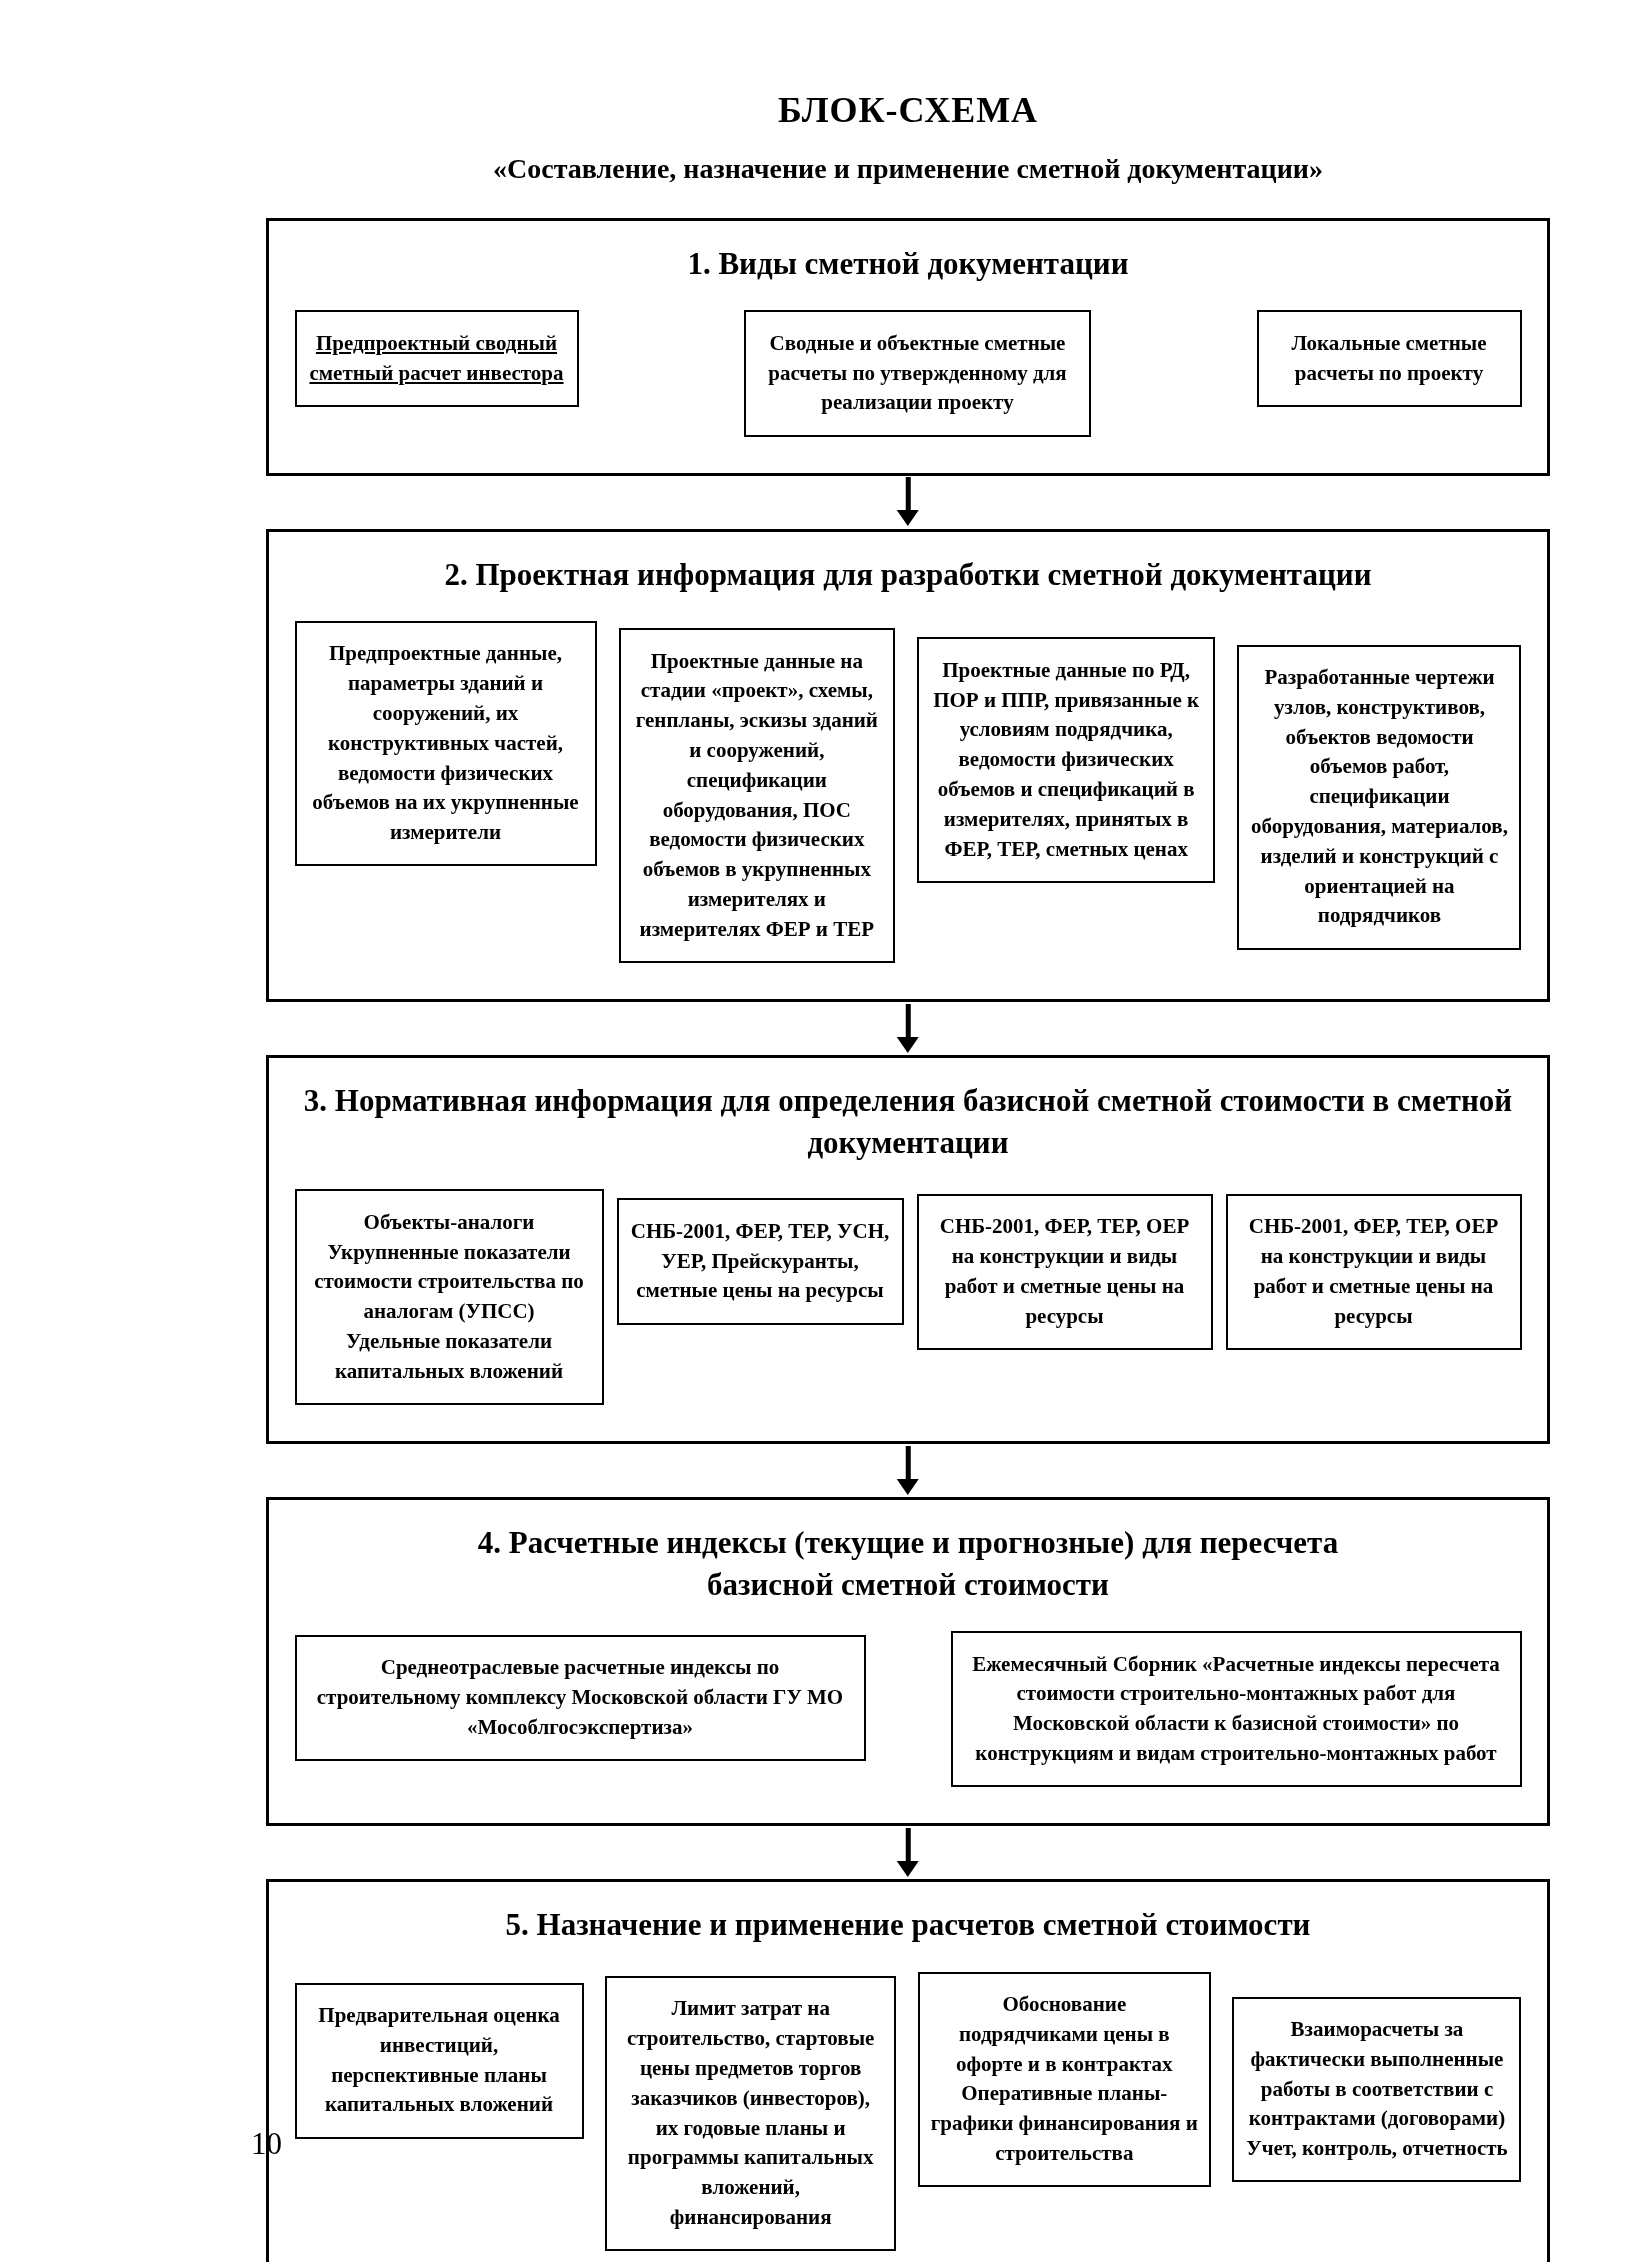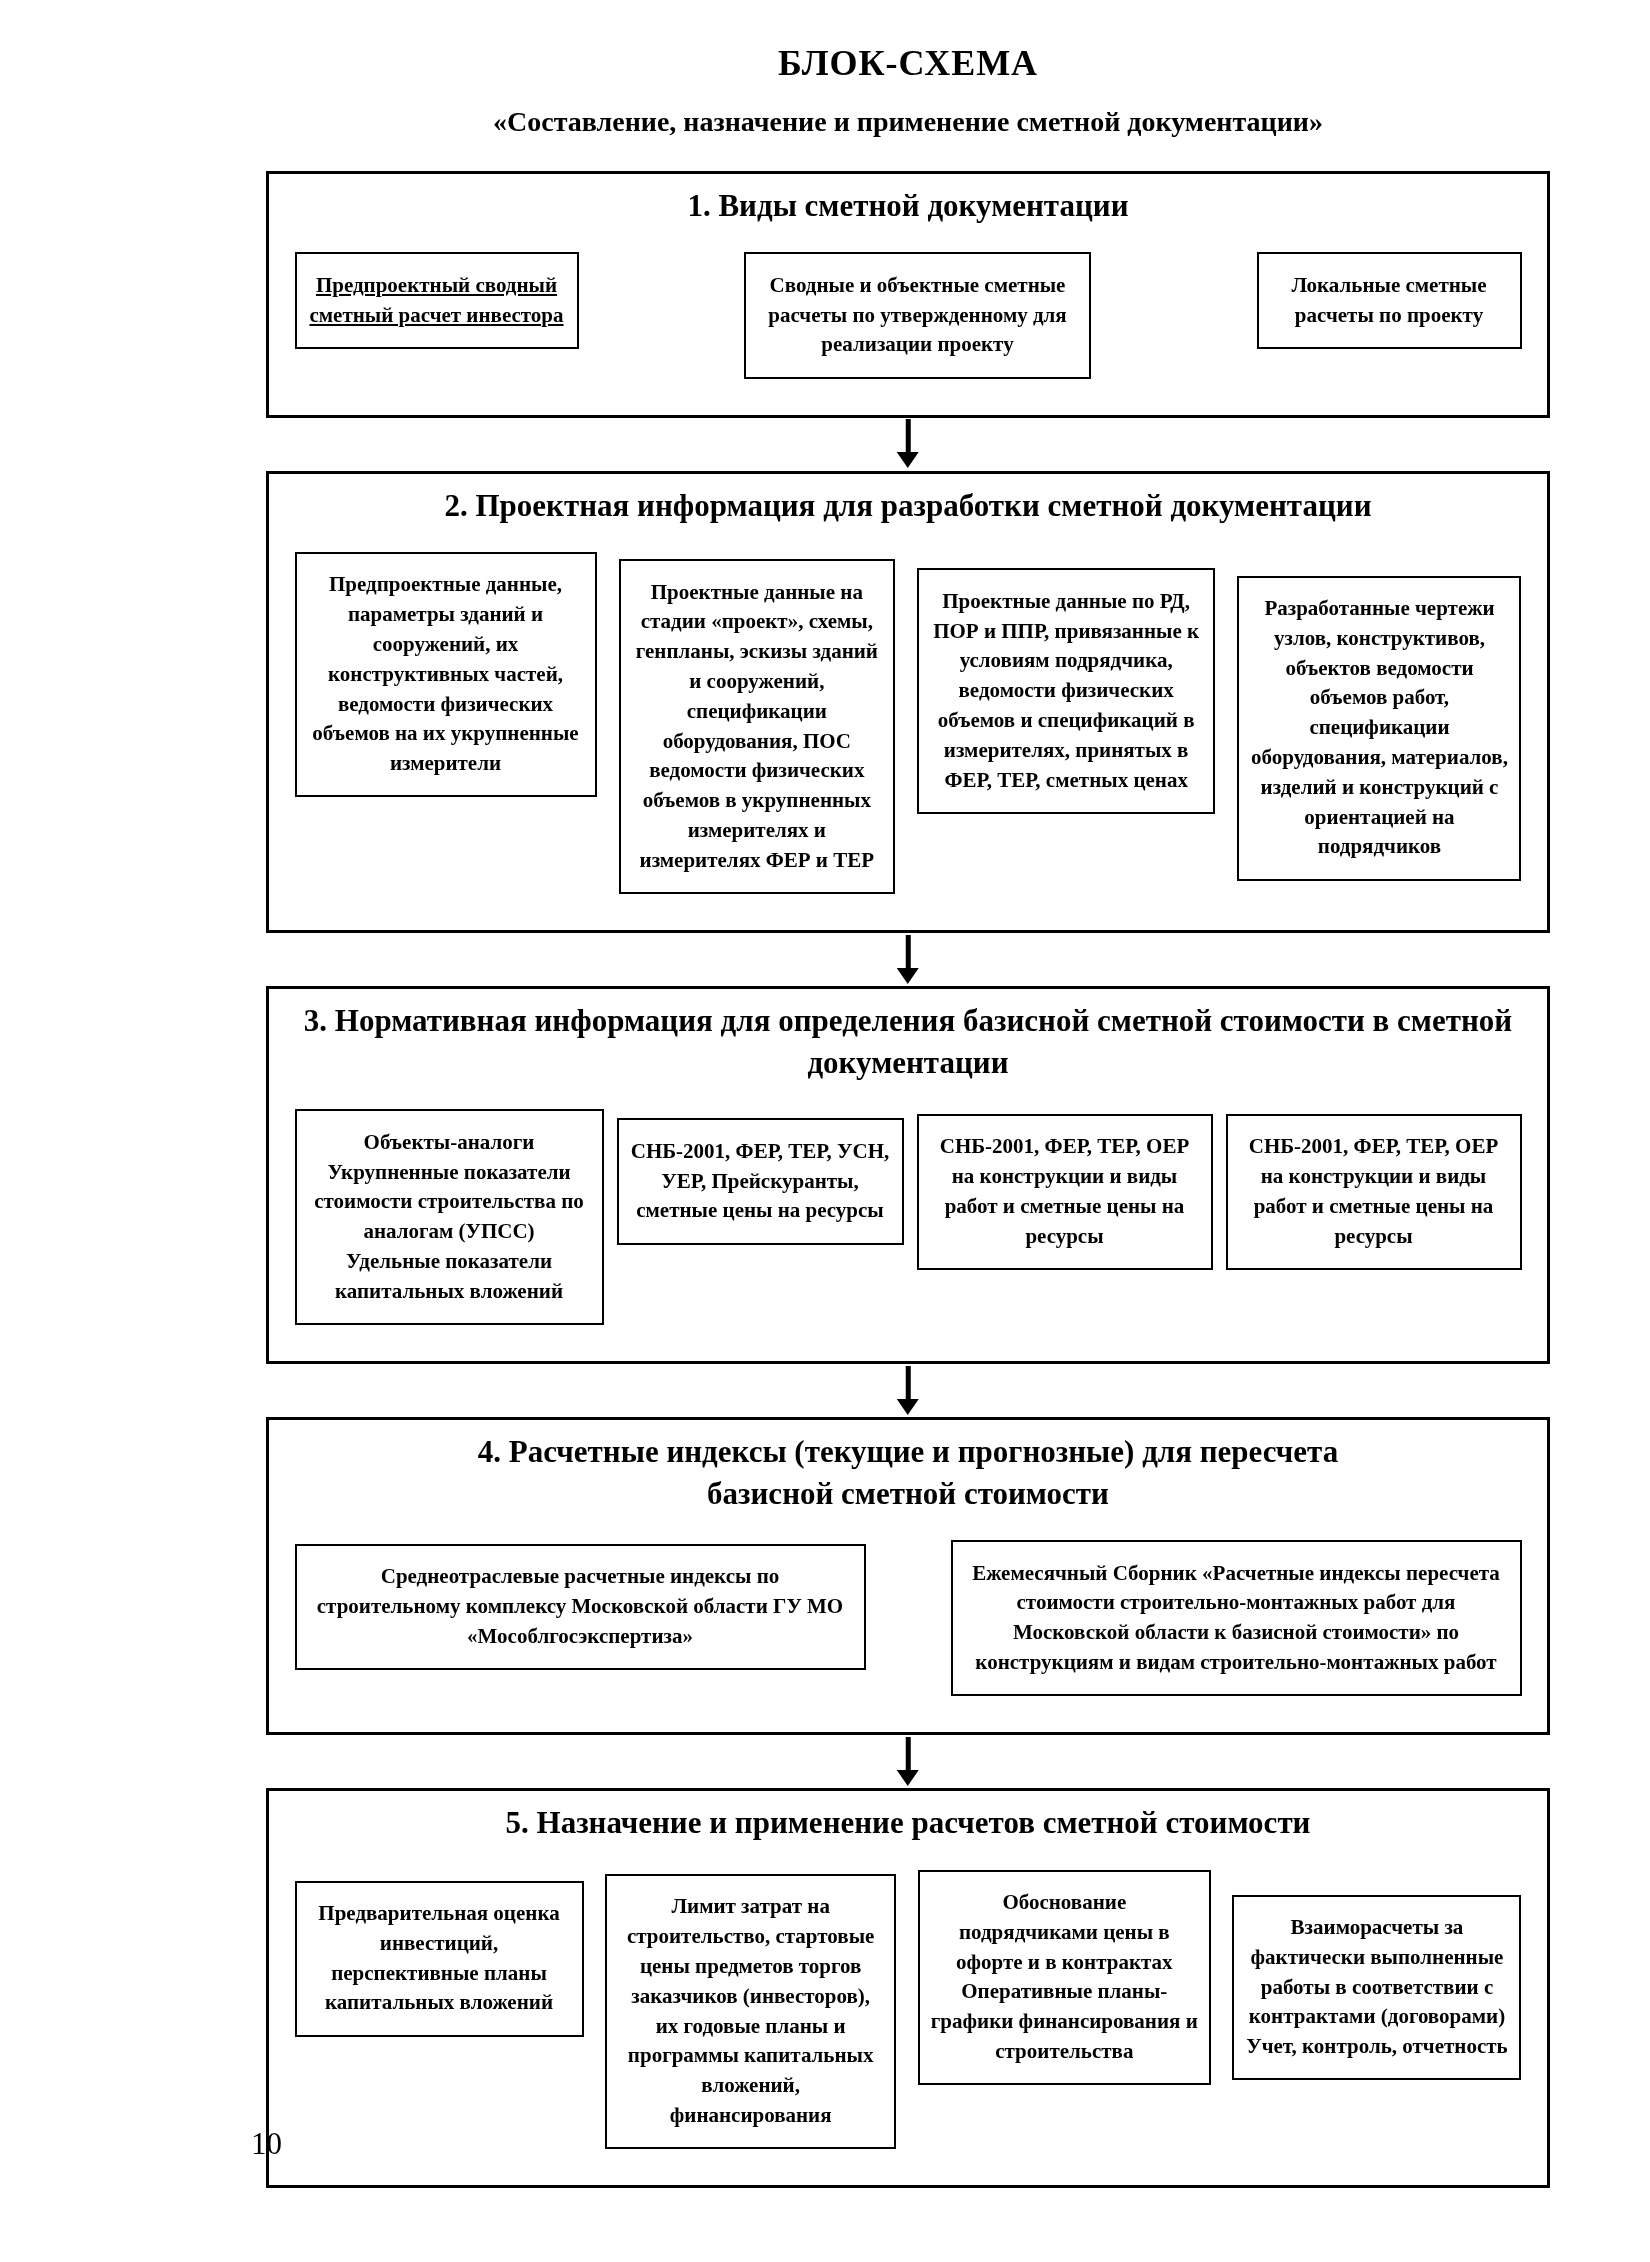--- a/index.html
+++ b/index.html
@@ -12,7 +12,7 @@
   }
   .flow{width:1284px;margin-left:266px;}
   .doc-title{
-    margin:0;padding-top:42px;
+    margin:0;padding-top:89px;
     text-align:center;font-size:36px;font-weight:bold;letter-spacing:0.9px;
   }
   .doc-subtitle{

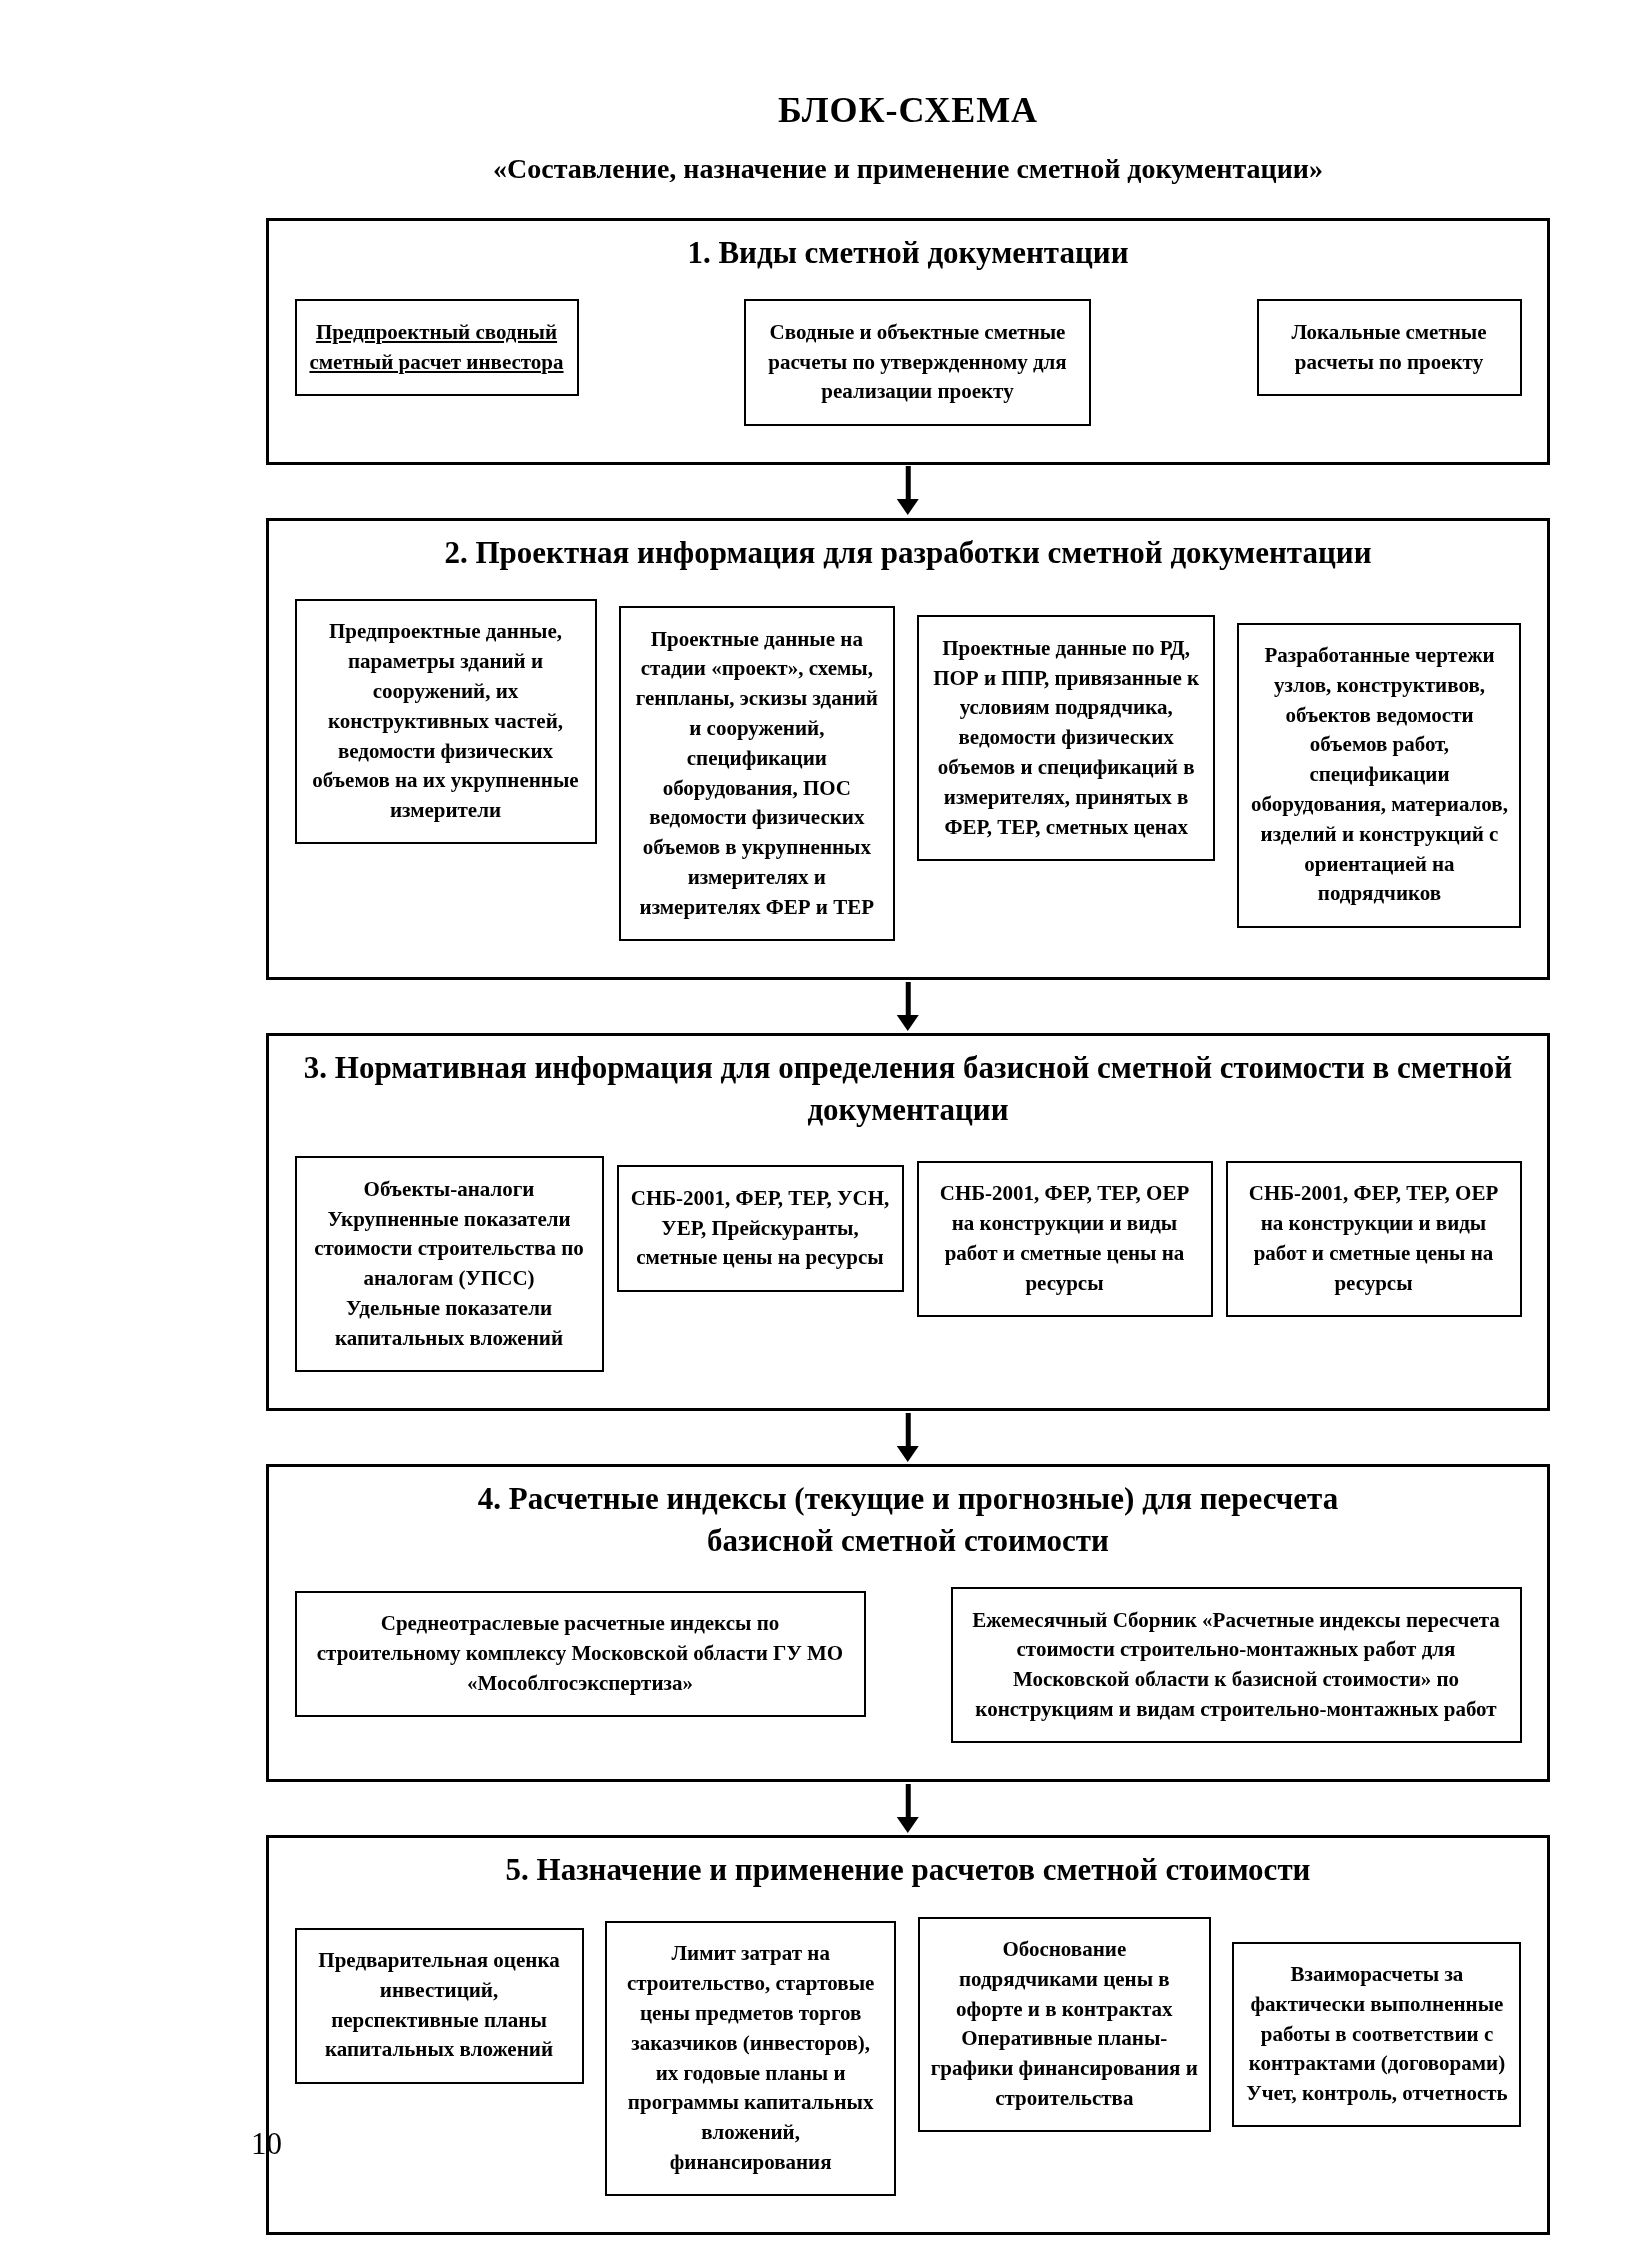--- a/index.html
+++ b/index.html
@@ -22,7 +22,7 @@
   .sec{border:3.6px solid #000;background:#fff;}
   .sec.first{margin-top:33px;}
   .sec-heading{
-    margin:11px auto 0 auto;
+    margin:22px auto 0 auto;
     text-align:center;font-size:31px;font-weight:bold;line-height:1.35;
   }
   .sec-heading.narrow{max-width:927px;}

